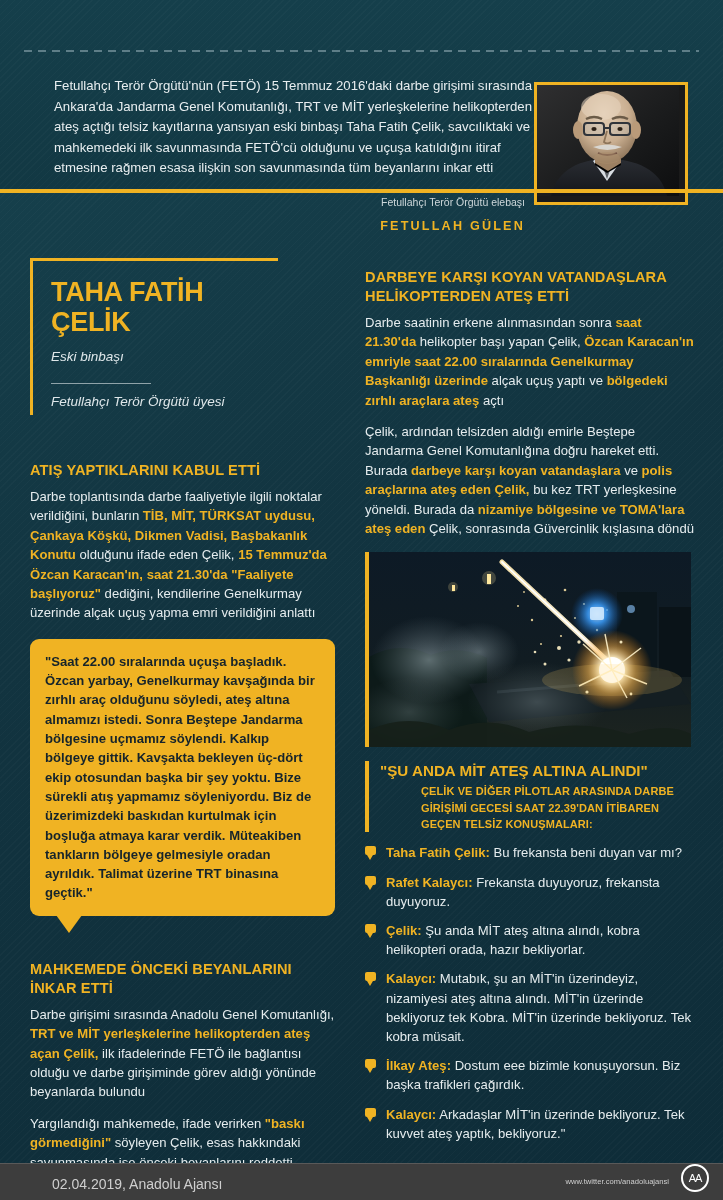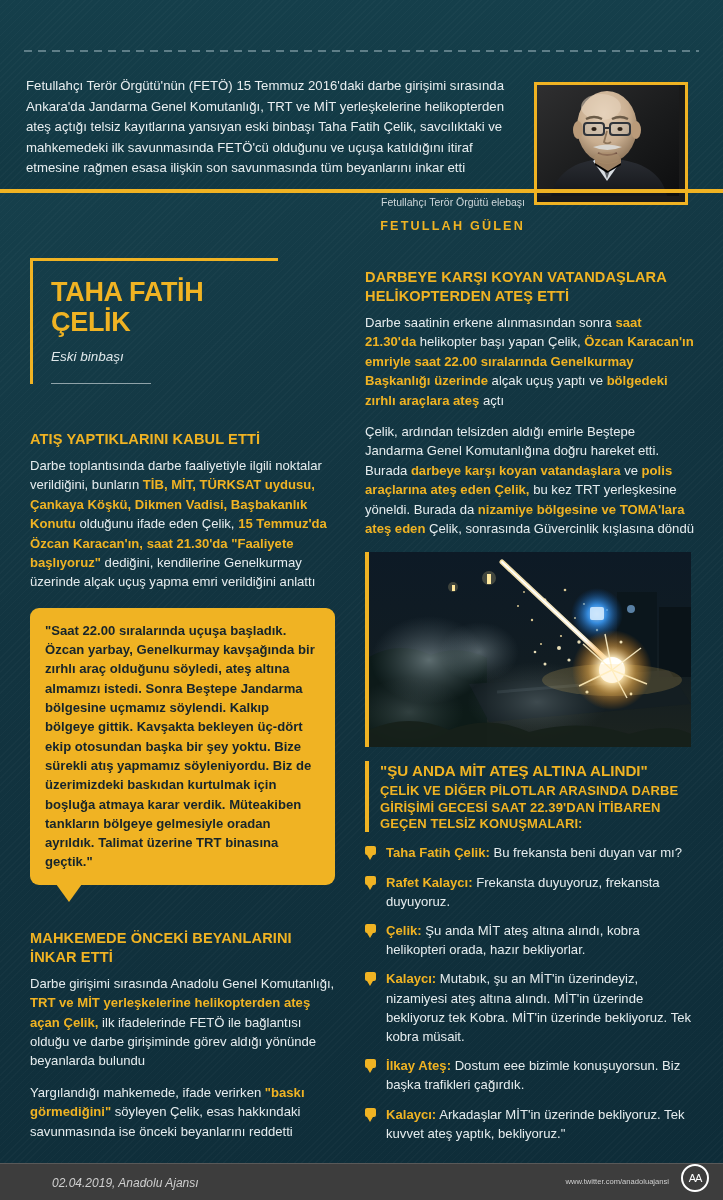--- a/index.html
+++ b/index.html
@@ -63,7 +63,7 @@
   }
   .intro {
     position: absolute;
-    top: 76px; left: 26px;
+    top: 76px; left: 54px;
     width: 482px;
     font-size: 13.2px;
     line-height: 20.5px;

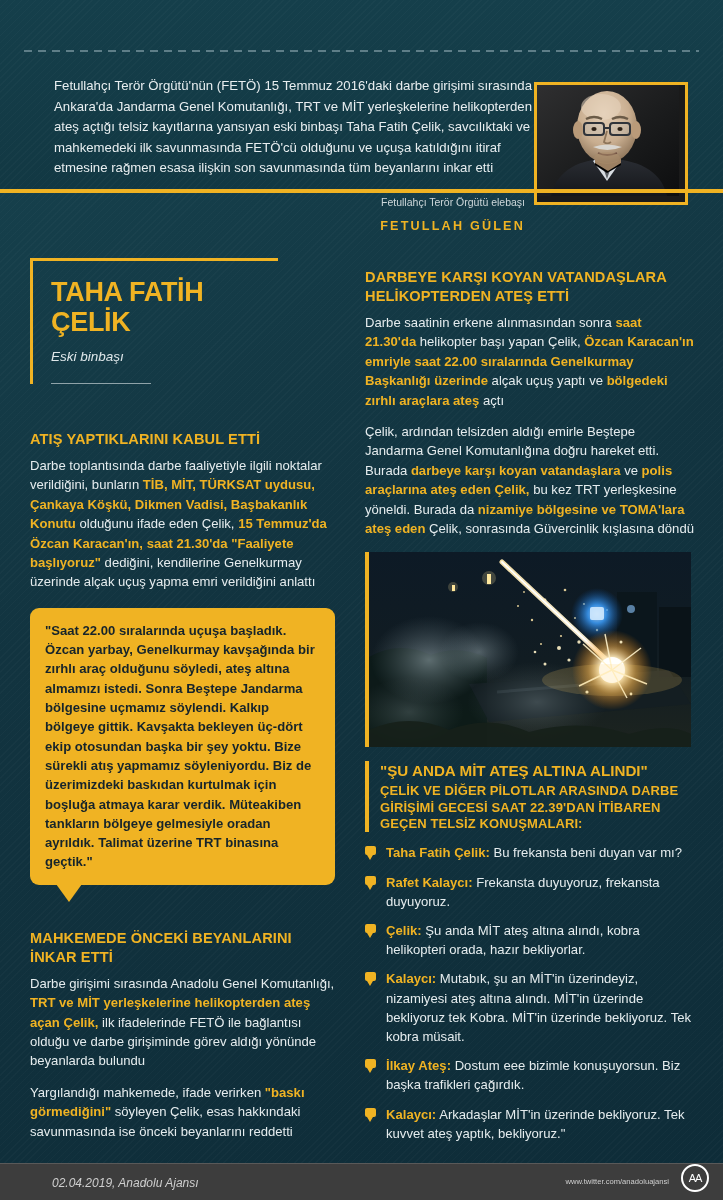--- a/index.html
+++ b/index.html
@@ -373,6 +373,7 @@
       <div class="person-name">TAHA FATİH ÇELİK</div>
       <div class="person-rank">Eski binbaşı</div>
       <div class="name-sep"></div>
+      <div class="person-affil">Fetullahçı Terör Örgütü üyesi</div>
     </div>
 
     <div class="sec-left-1">

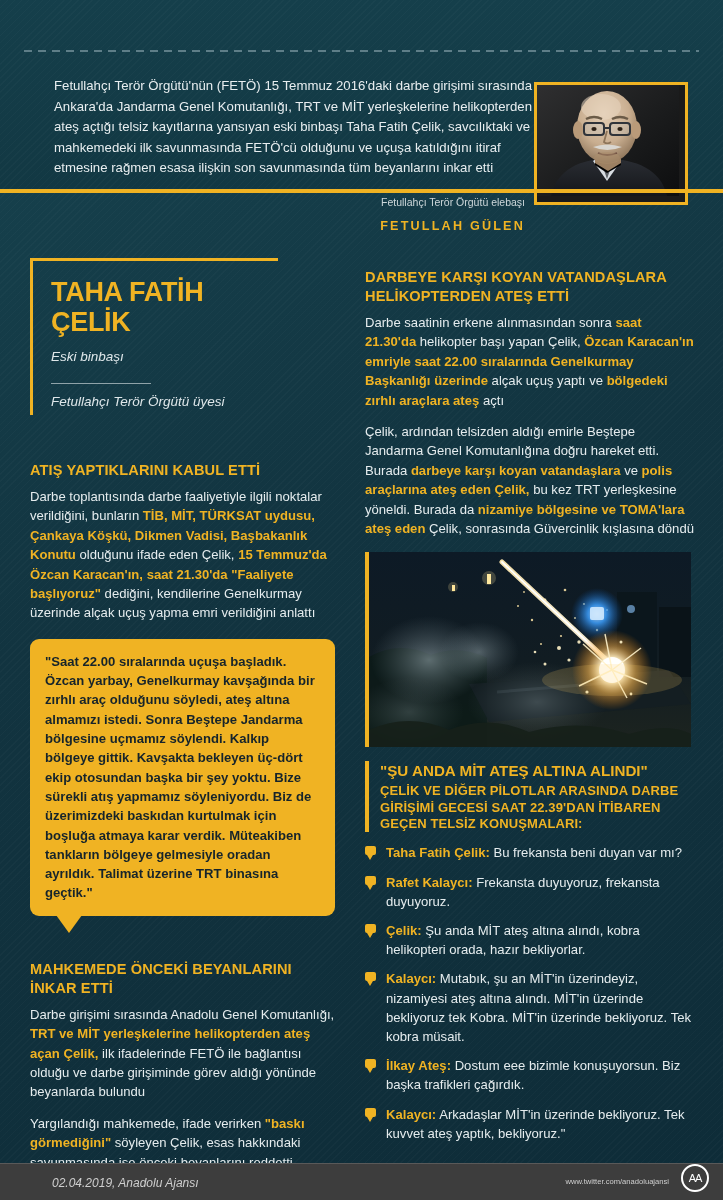--- a/index.html
+++ b/index.html
@@ -219,11 +219,12 @@
     margin-bottom: 3px;
   }
   .radio-sub {
-    font-size: 13px;
+    font-size: 11px;
     font-weight: bold;
     color: #f0b323;
     line-height: 16.3px;
     letter-spacing: 0.1px;
+    margin-left: 41px;
   }
 
   ul.dialog {

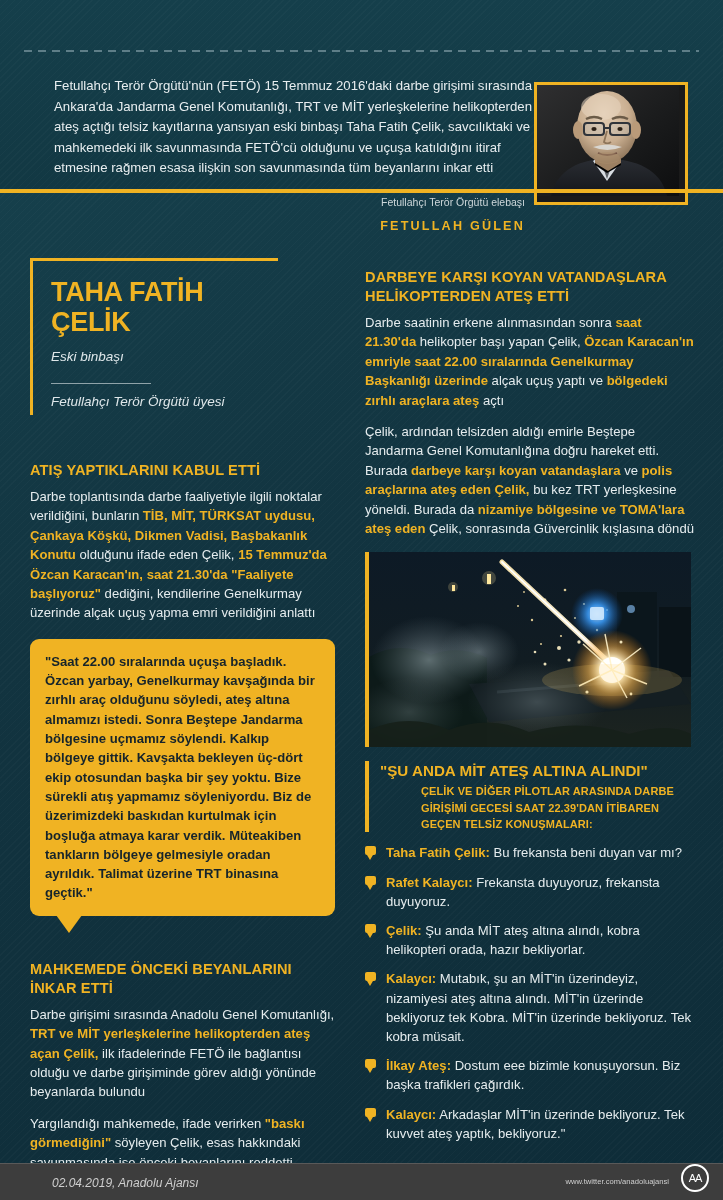--- a/index.html
+++ b/index.html
@@ -270,8 +270,7 @@
   .footer-left {
     position: absolute;
     left: 20px; top: 12px;
-    font-size: 12px;
-    font-style: italic;
+    font-size: 14px;
     color: #cfcfcf;
     padding-left: 32px;
   }

